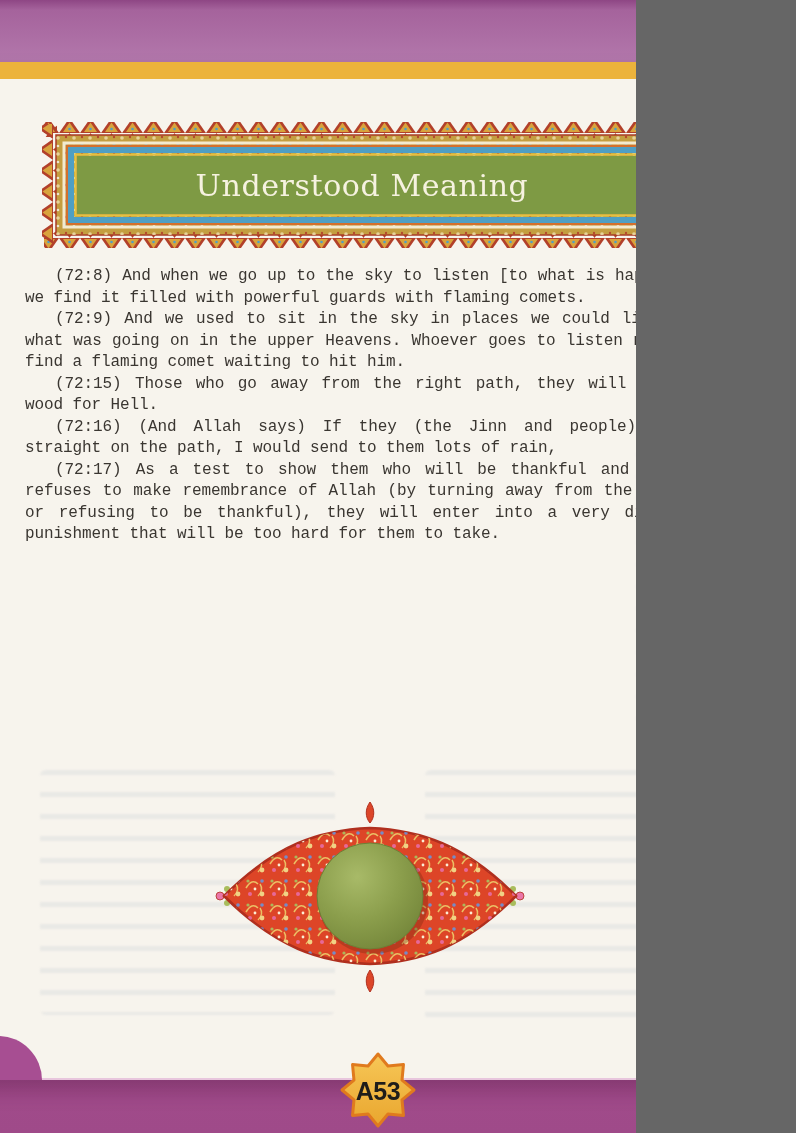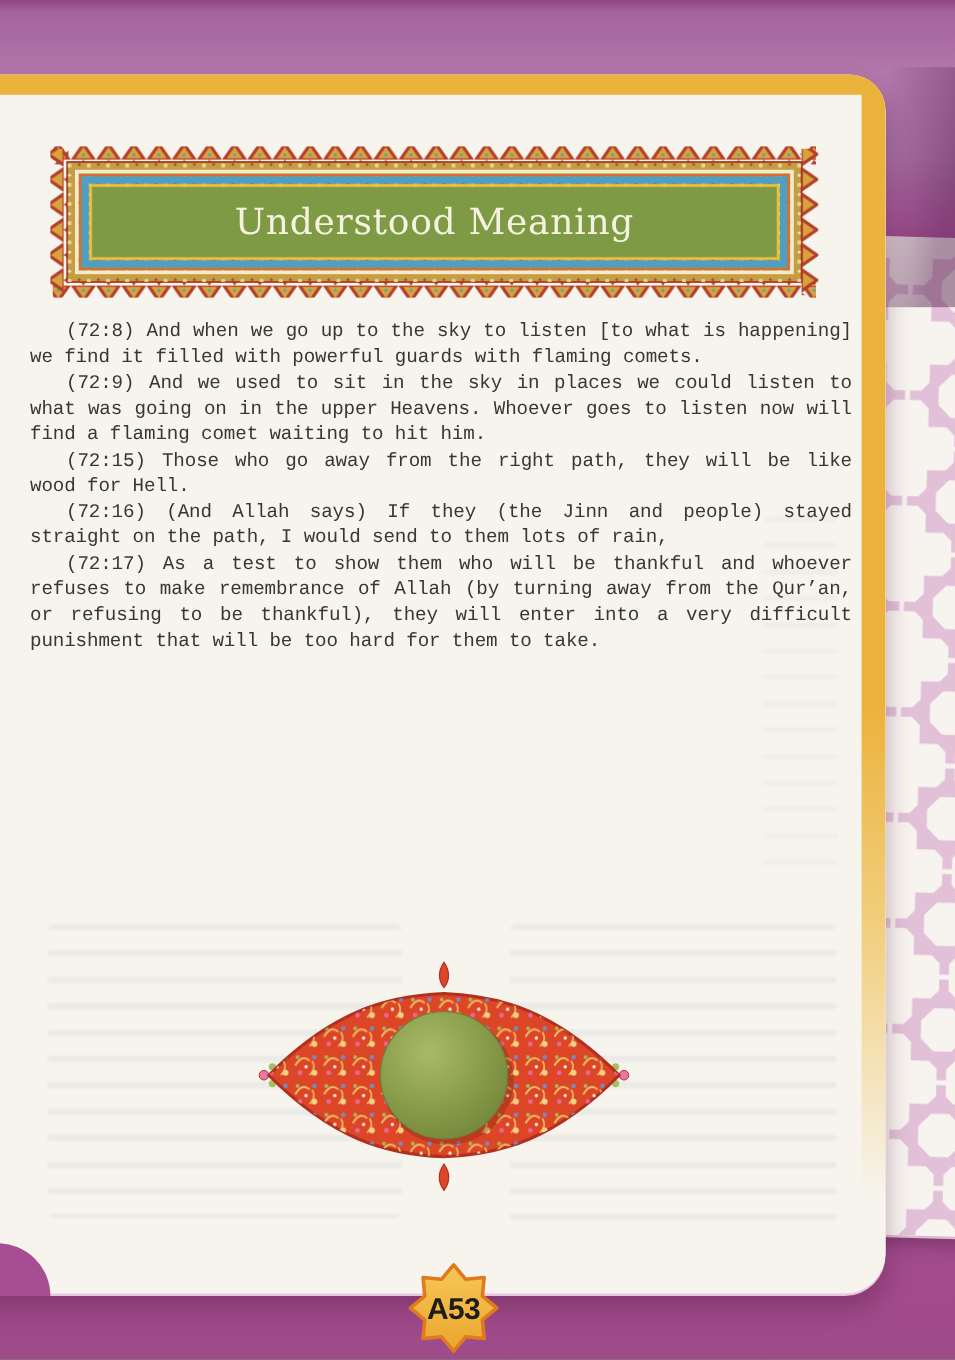--- a/index.html
+++ b/index.html
@@ -4,7 +4,7 @@
 <style>
   html,body { margin:0; padding:0; background:#666; }
   .stage {
-    position:relative; width:796px; height:1133px; overflow:hidden;
+    position:relative; width:636px; height:1133px; overflow:hidden;
     font-family:"DejaVu Serif", serif;
     background:linear-gradient(180deg,
       #8e4684 0px, #a5639c 10px, #b277ab 60px, #b379ad 130px,

